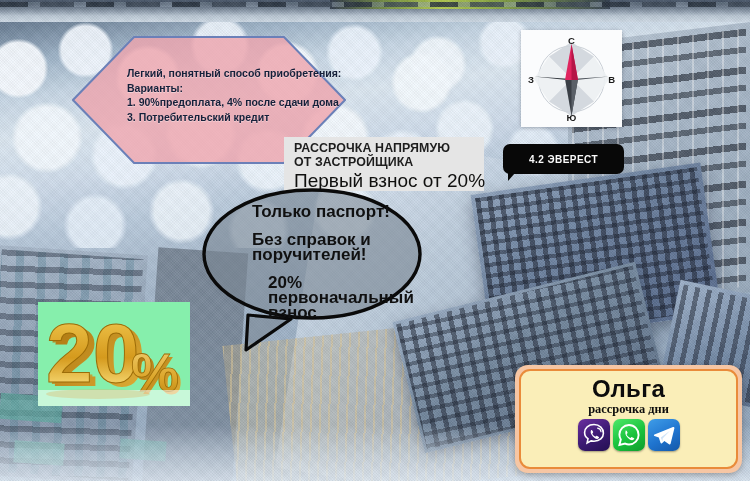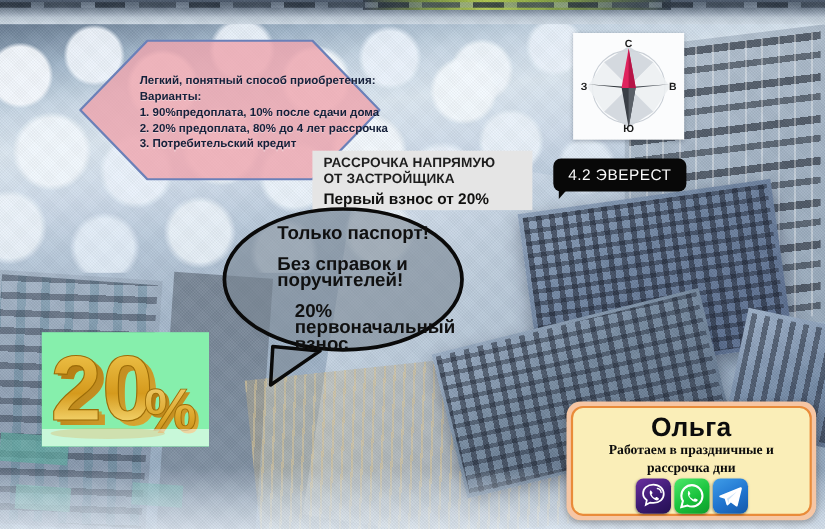--- a/index.html
+++ b/index.html
@@ -316,7 +316,7 @@
     <div class="hex-text">
       <div>Легкий, понятный способ приобретения:</div>
       <div>Варианты:</div>
-      <div>1. 90%предоплата, 10% после сдачи дома</div>
+      <div>1. 90%предоплата, 4% после сдачи дома</div>
       <div>2. 20% предоплата, 80% до 4 лет рассрочка</div>
       <div>3. Потребительский кредит</div>
     </div>

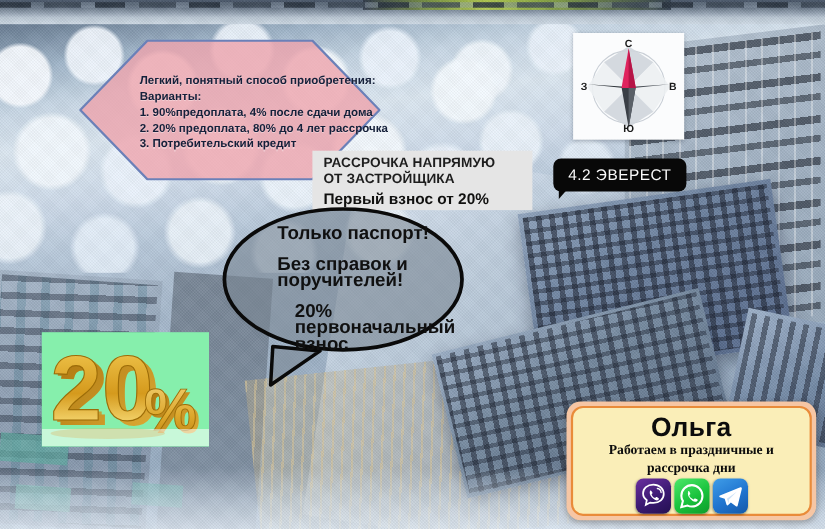--- a/index.html
+++ b/index.html
@@ -317,7 +317,6 @@
       <div>Легкий, понятный способ приобретения:</div>
       <div>Варианты:</div>
       <div>1. 90%предоплата, 4% после сдачи дома</div>
-      <div>2. 20% предоплата, 80% до 4 лет рассрочка</div>
       <div>3. Потребительский кредит</div>
     </div>
   </div>

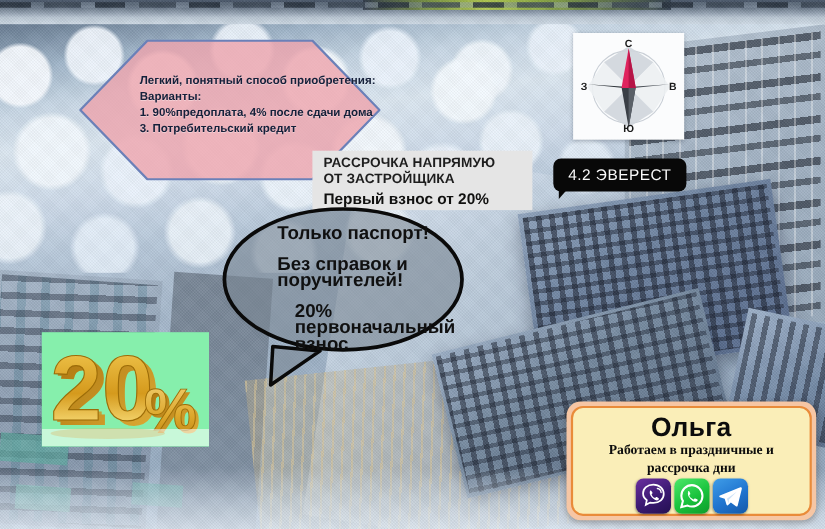--- a/index.html
+++ b/index.html
@@ -219,7 +219,7 @@
     display:flex; align-items:center; justify-content:center;
   }
   .pill span {
-    color:#fafafa; font-size:14px; font-weight:normal; letter-spacing:.45px;
+    color:#fafafa; font-size:10px; font-weight:bold; letter-spacing:.45px;
   }
   .pill:after {
     content:""; position:absolute; left:5px; bottom:-7px;

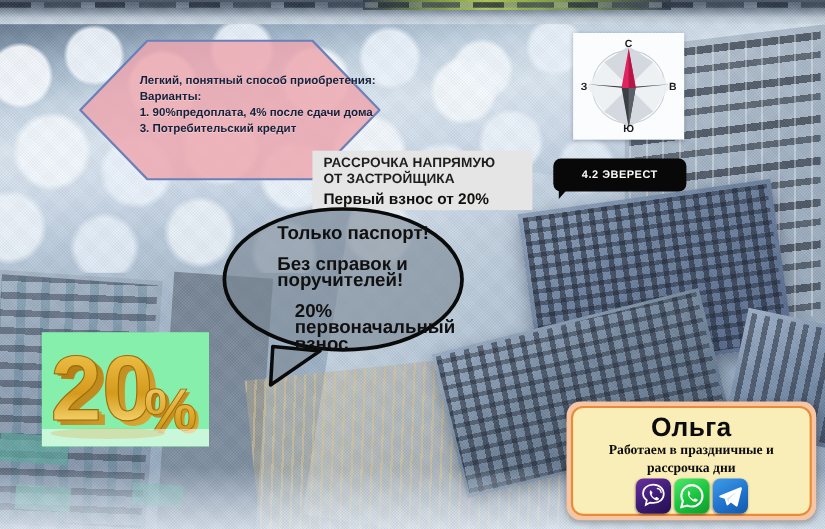--- a/index.html
+++ b/index.html
@@ -198,7 +198,7 @@
     letter-spacing:.1px; white-space:nowrap;
   }
   .tan-l3 {
-    color:#10100f; font-size:14px; font-weight:bold; line-height:19px;
+    color:#10100f; font-size:19px; font-weight:normal; line-height:19px;
     margin-top:2px; white-space:nowrap;
   }
 

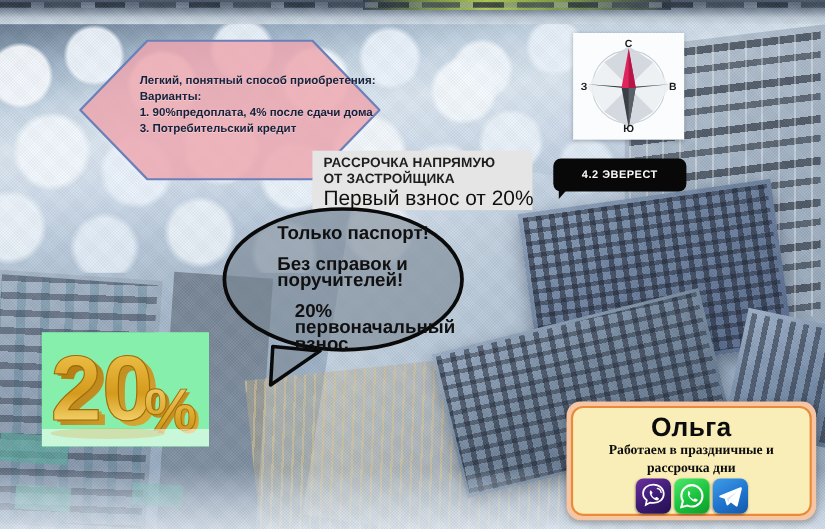--- a/index.html
+++ b/index.html
@@ -412,7 +412,6 @@
   <div class="card">
     <div class="card-inner">
       <div class="card-name">Ольга</div>
-      <div class="card-sub">Работаем в праздничные и</div>
       <div class="card-sub">рассрочка дни</div>
       <div class="card-icons">
 

